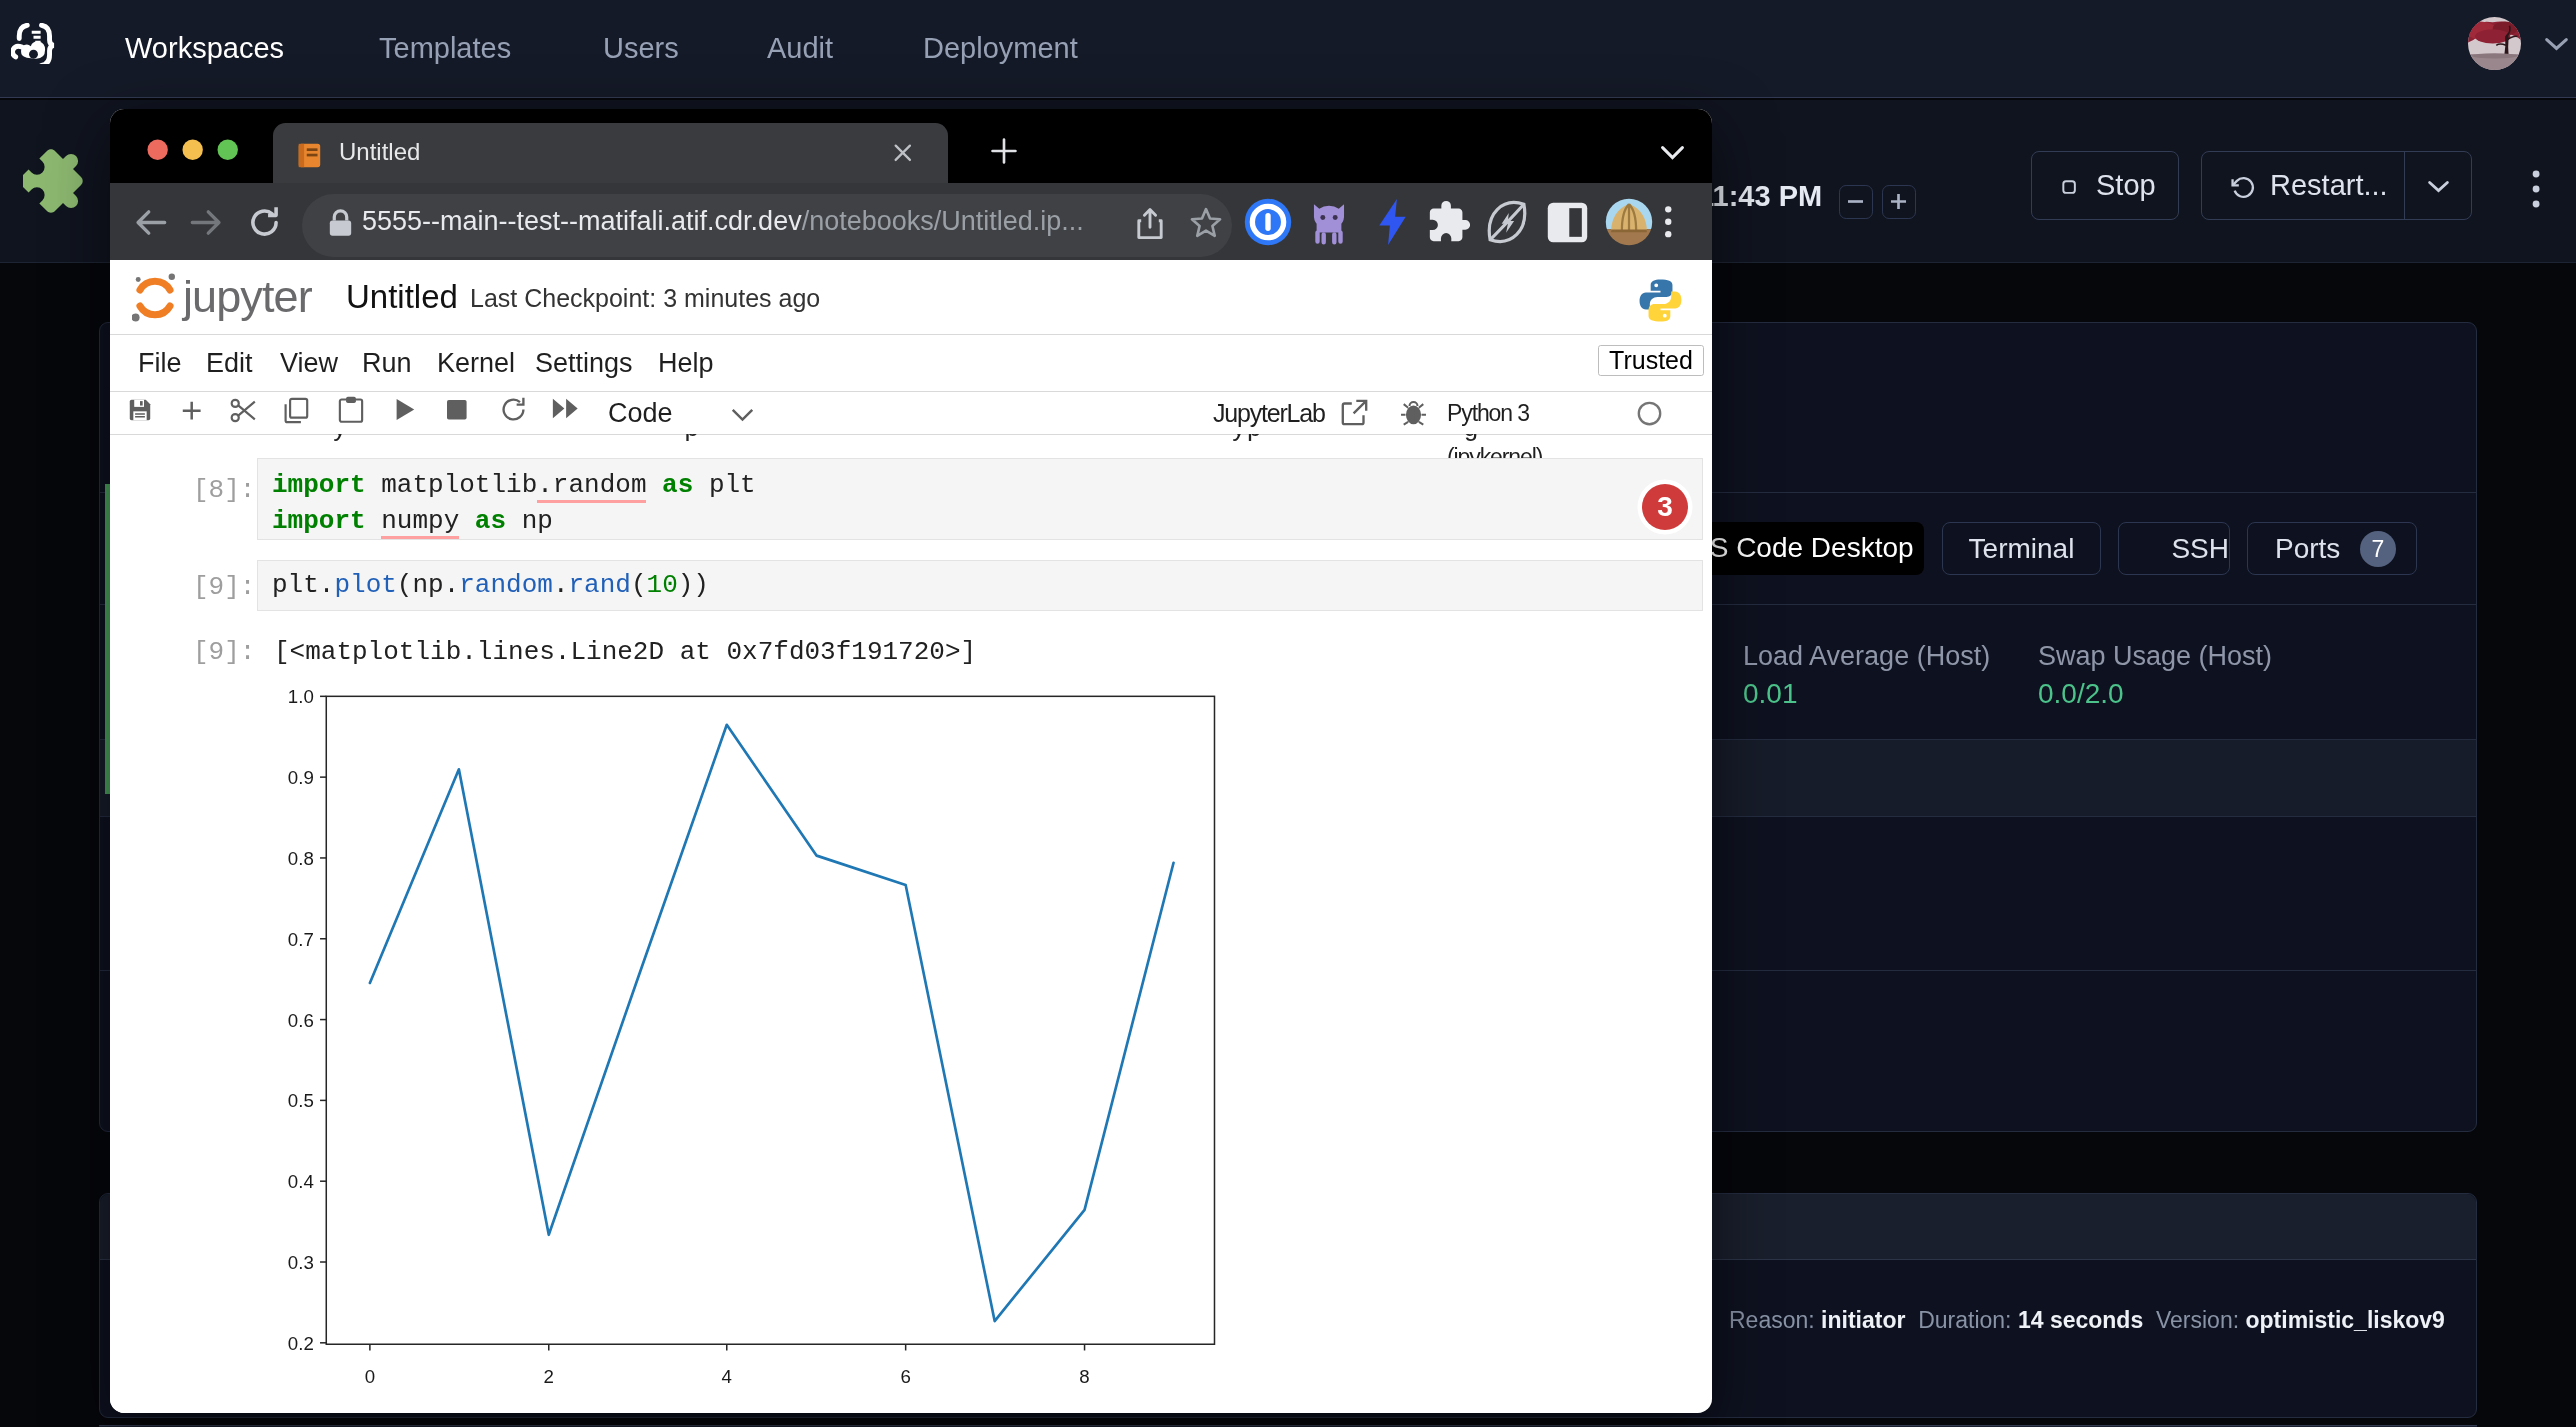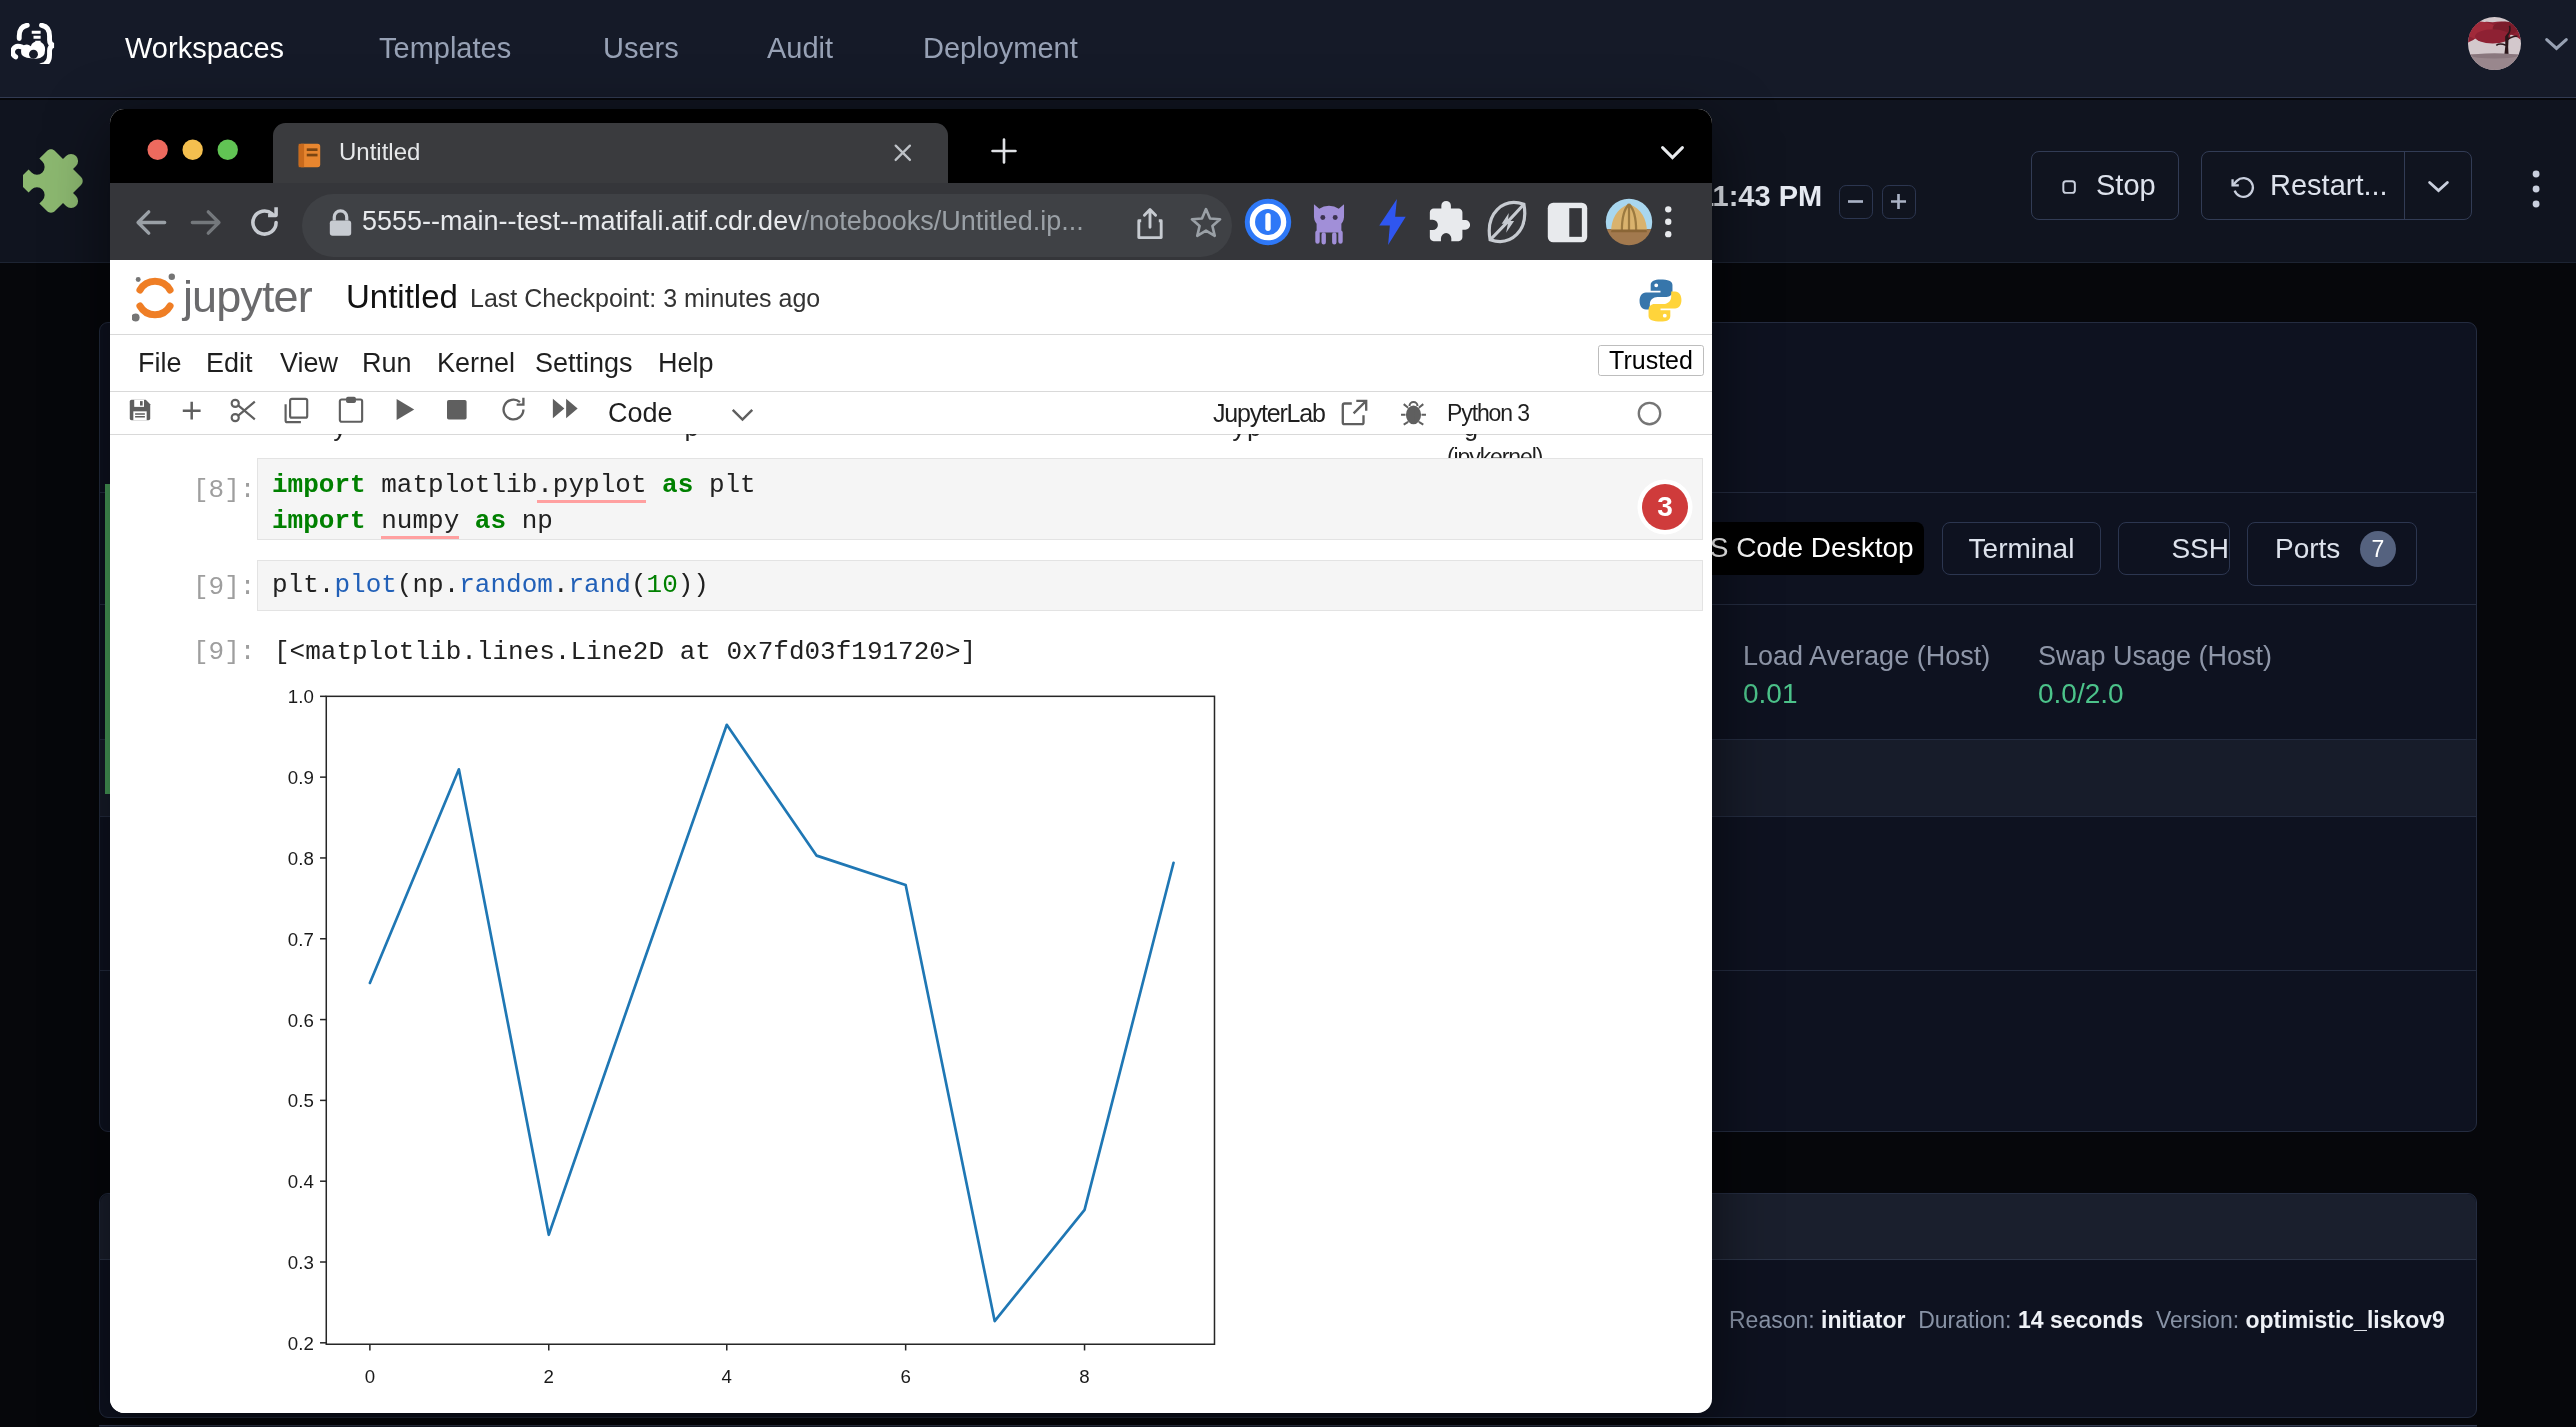--- a/index.html
+++ b/index.html
@@ -323,7 +323,7 @@
     </div>
     <div class="abs mono" style="left:83px;top:215px;font-size:26px;color:#9e9e9e">[8]:</div>
     <div class="abs" style="left:147px;top:198px;width:1446px;height:82px;background:#f5f5f5;border:0.9px solid #e3e3e3"></div>
-    <div class="abs mono" style="left:162px;top:207px;font-size:26px;color:#212121;line-height:36px"><span class="kgreen">import</span> matplotlib<span class="underl">.pyplot</span> <span class="kgreen">as</span> plt<br><span class="kgreen">import</span> <span class="underl">numpy</span> <span class="kgreen">as</span> np</div>
+    <div class="abs mono" style="left:162px;top:207px;font-size:26px;color:#212121;line-height:36px"><span class="kgreen">import</span> matplotlib<span class="underl">.random</span> <span class="kgreen">as</span> plt<br><span class="kgreen">import</span> <span class="underl">numpy</span> <span class="kgreen">as</span> np</div>
     <div class="abs" style="left:1532px;top:224px;width:46px;height:46px;border-radius:23px;background:#cf3b3b;box-shadow:0 0 0 4.5px #fff;color:#fff;font-size:28px;font-weight:bold;text-align:center;line-height:46px">3</div>
     <div class="abs mono" style="left:83px;top:312px;font-size:26px;color:#9e9e9e">[9]:</div>
     <div class="abs" style="left:147px;top:300px;width:1446px;height:51px;background:#f5f5f5;border:0.9px solid #e3e3e3"></div>

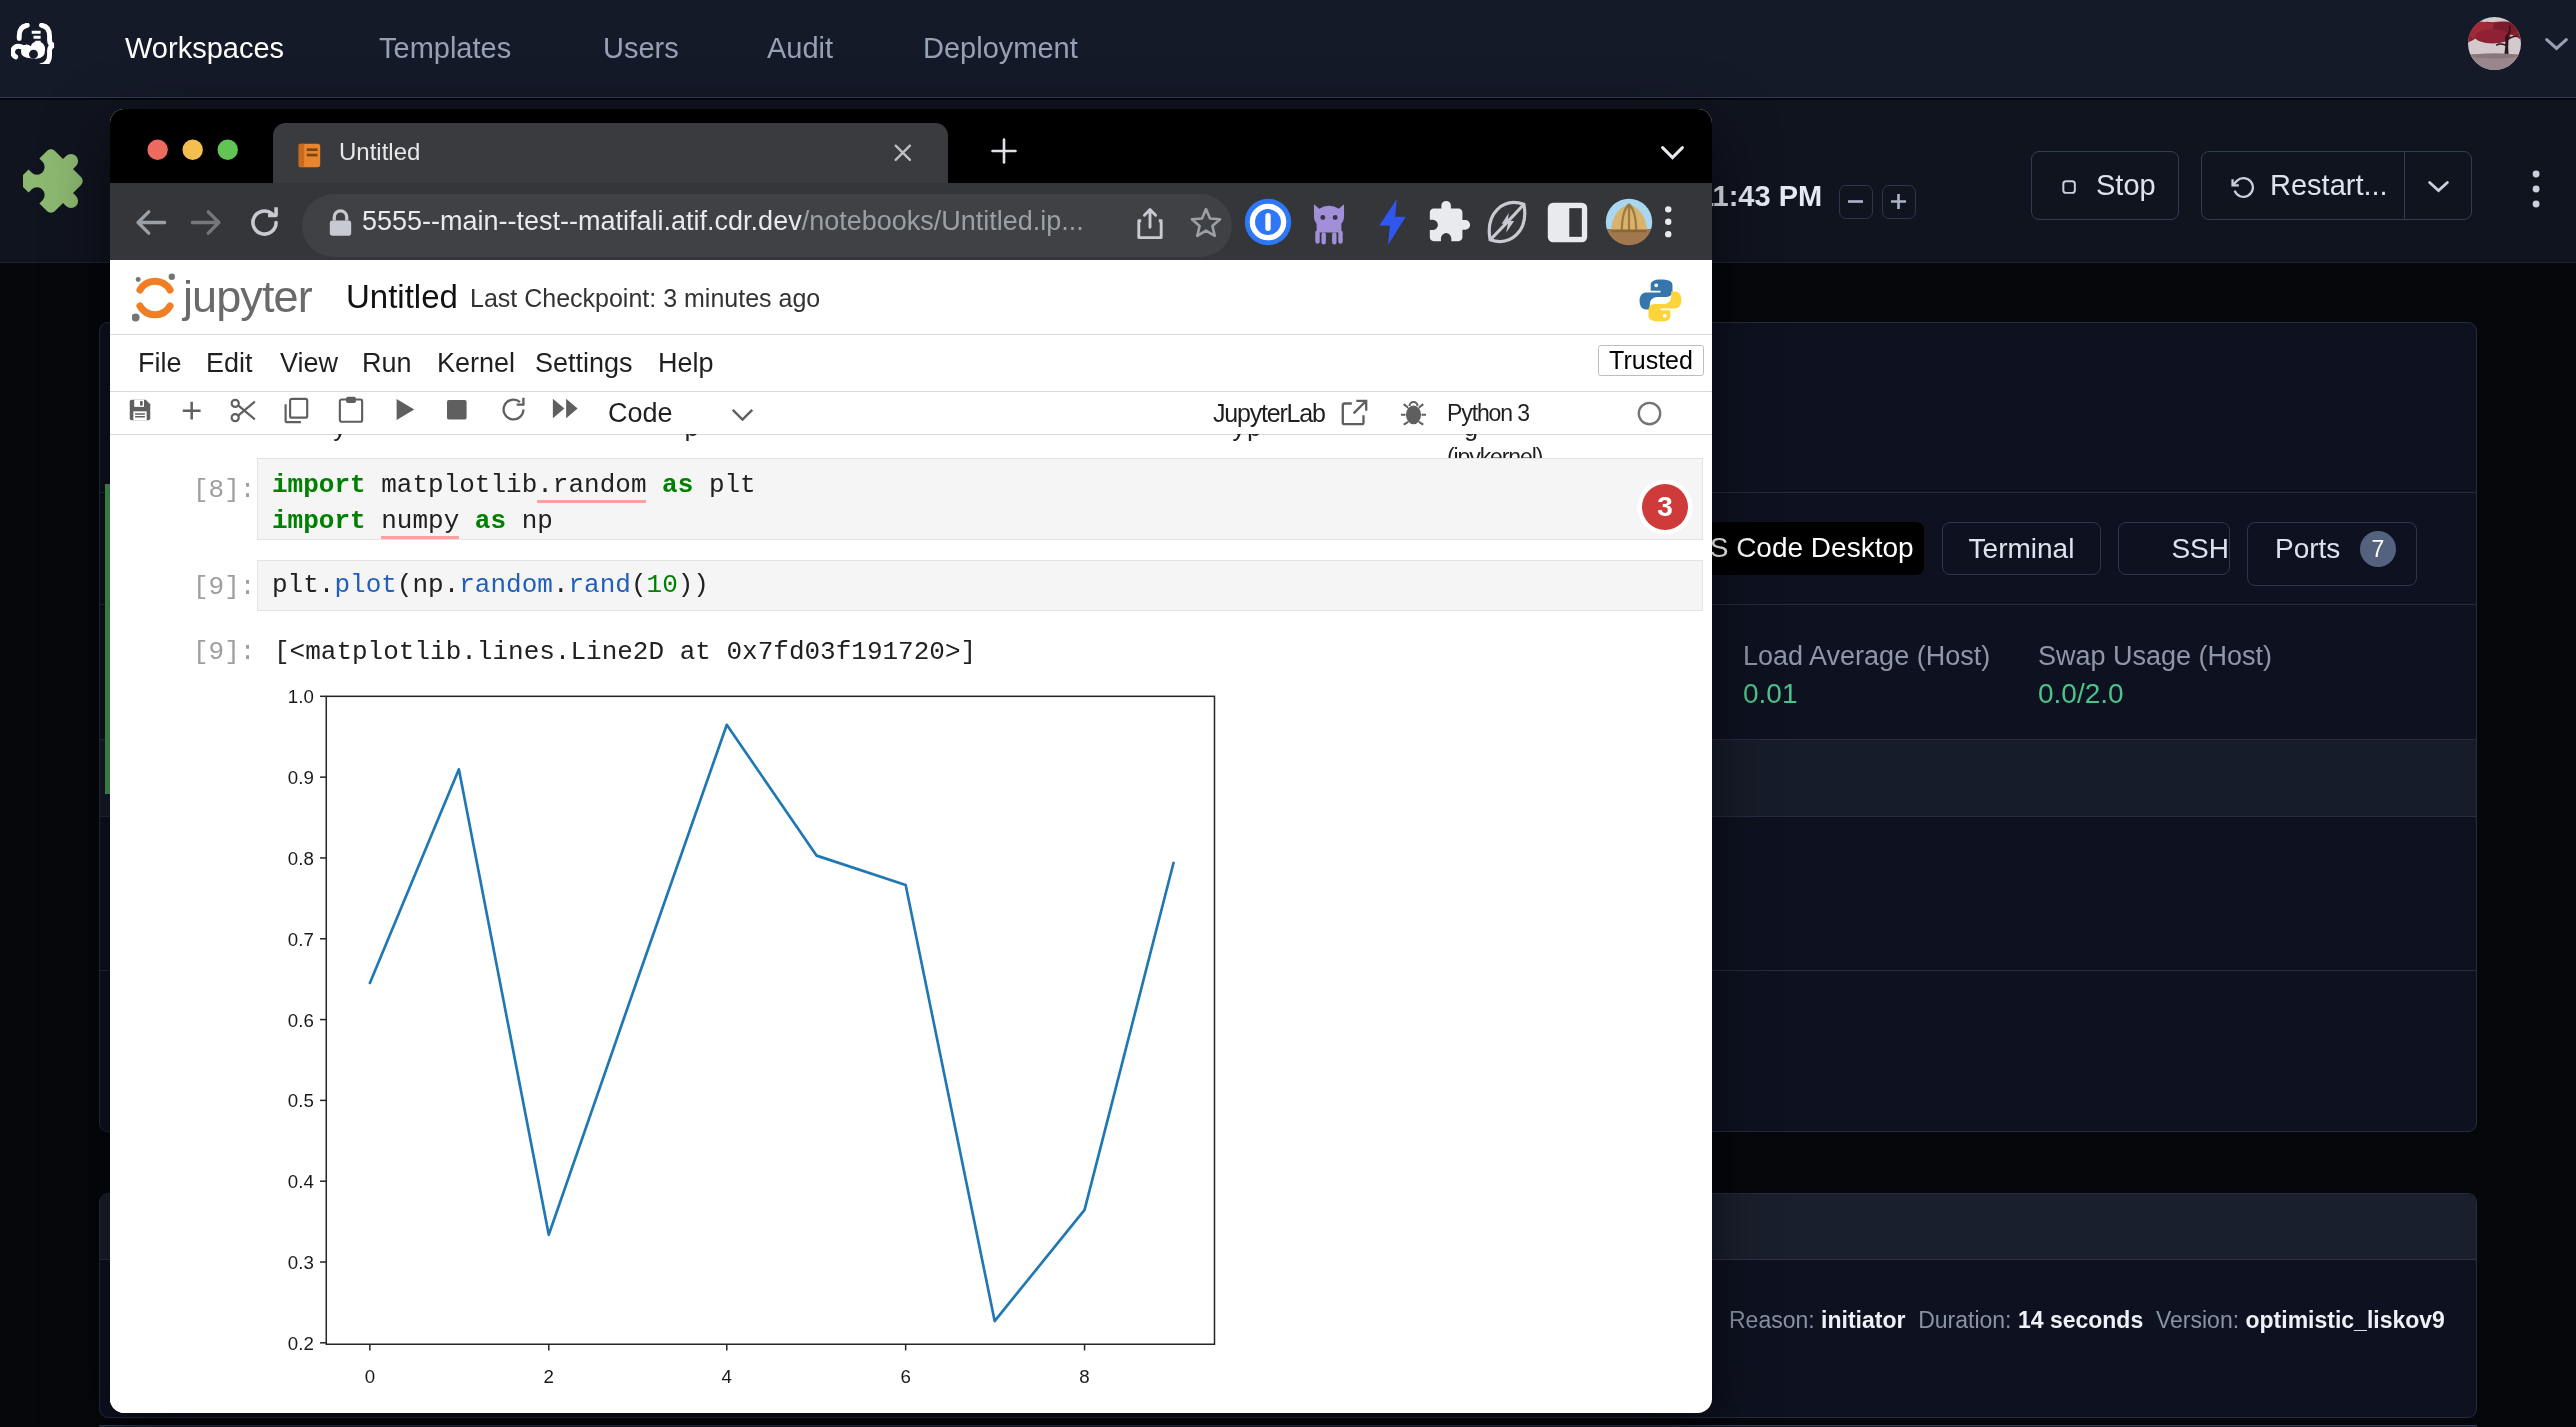--- a/index.html
+++ b/index.html
@@ -114,7 +114,7 @@
     </div>
   <div class="btn" style="left:1842px;top:199px;width:159px;height:53px;border-color:#2c3650;text-align:center;font-size:28px;line-height:51px">Terminal</div>
   <div class="btn" style="left:2018px;top:199px;width:112px;height:53px;border-color:#2c3650;text-align:right;font-size:28px;line-height:51px">SSH</div>
-  <div class="btn" style="left:2147px;top:199px;width:170px;height:64px;border-color:#2c3650;font-size:28px">
+  <div class="btn" style="left:2147px;top:199px;width:170px;height:53px;border-color:#2c3650;font-size:28px">
       <span class="abs" style="left:27px;top:0;height:51px;line-height:51px">Ports</span>
       <span class="abs" style="left:112px;top:8px;width:36px;height:36px;border-radius:18px;background:#55627f;color:#fff;font-size:23px;text-align:center;line-height:36px">7</span>
     </div>

